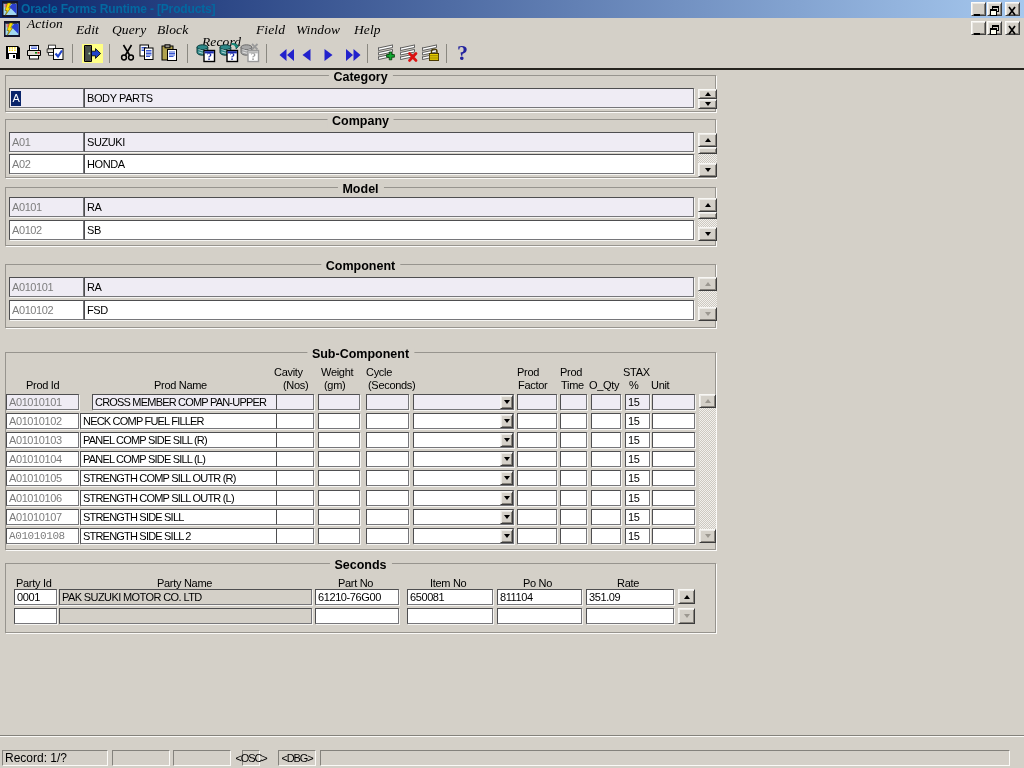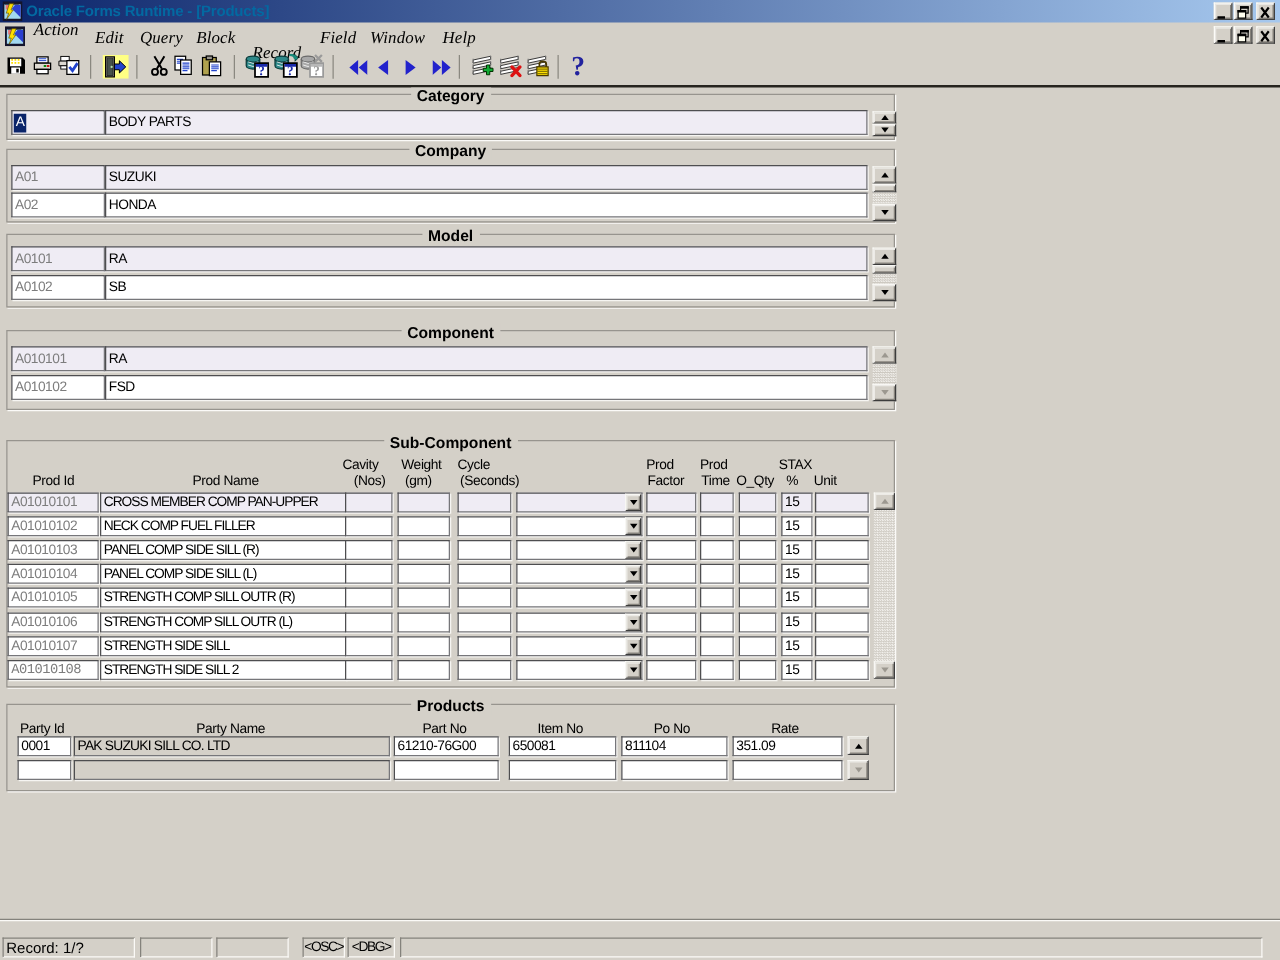--- a/index.html
+++ b/index.html
@@ -298,7 +298,7 @@
 <div class="hdr" style="left:629px;top:379px;">%</div>
 <div class="hdr" style="left:651px;top:379px;">Unit</div>
 <div class="f lav gtx" style="left:6px;top:394px;width:73px;height:16px;">A01010101</div>
-<div class="f lav" style="left:80px;top:394px;width:197px;height:16px;letter-spacing:-0.8px;">CROSS MEMBER COMP PAN-UPPER</div>
+<div class="f lav" style="left:92px;top:394px;width:197px;height:16px;letter-spacing:-0.8px;">CROSS MEMBER COMP PAN-UPPER</div>
 <div class="f lav" style="left:276px;top:394px;width:38px;height:16px;"></div>
 <div class="f lav" style="left:318px;top:394px;width:42px;height:16px;"></div>
 <div class="f lav" style="left:366px;top:394px;width:43px;height:16px;"></div>

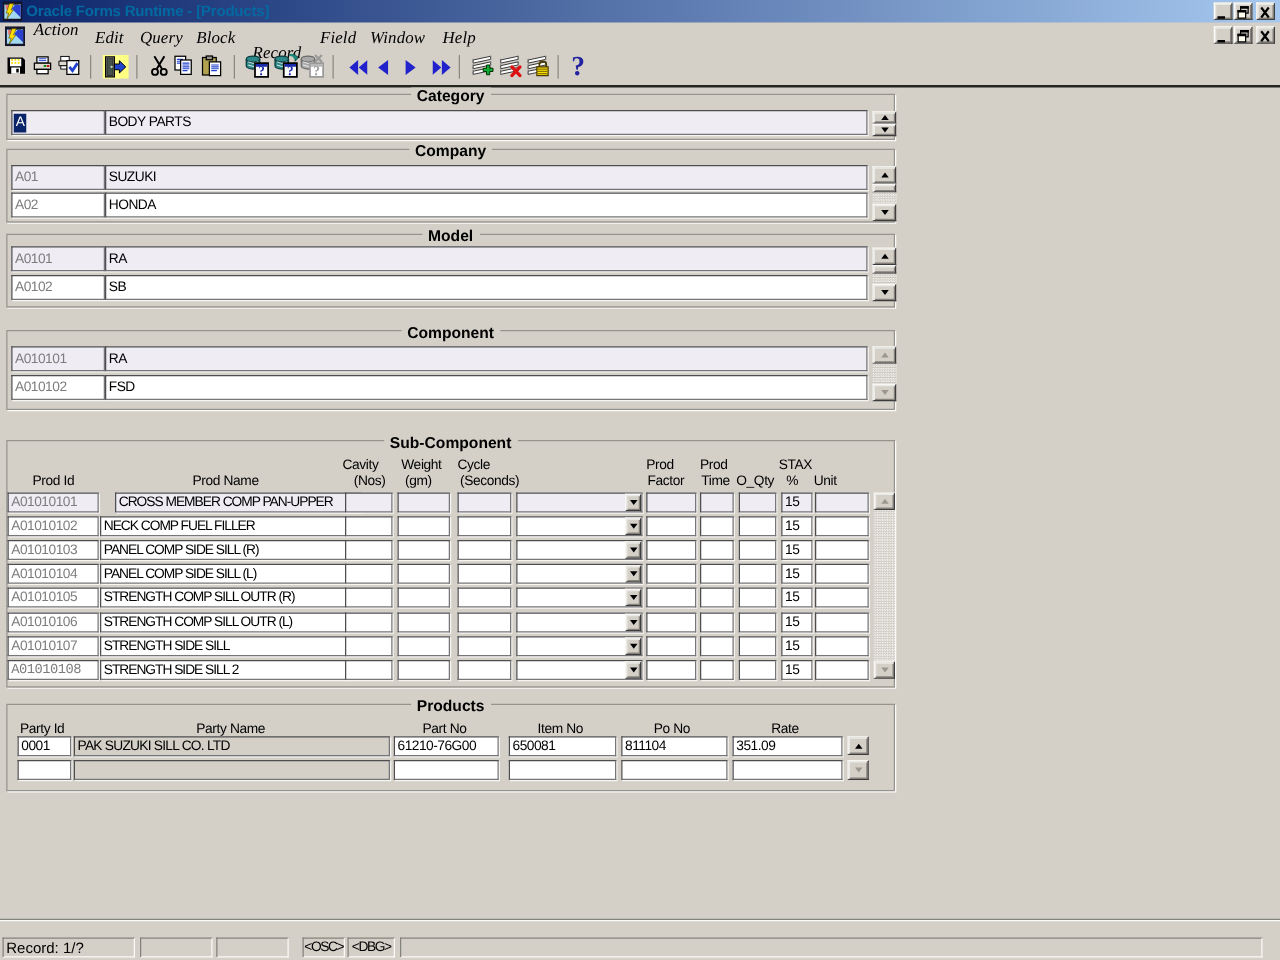--- a/index.html
+++ b/index.html
@@ -234,7 +234,7 @@
     <div class="ftitle">Sub-Component</div>
   </div>
 <div class="frame" style="left:5px;top:563px;width:711px;height:70px;">
-    <div class="ftitle">Products</div>
+    <div class="ftitle">Seconds</div>
   </div>
 <div class="f lav" style="left:9px;top:88px;width:75px;height:20px;padding-left:1px;">
     <span style="background:#0a246a;color:#fff;display:inline-block;height:15px;line-height:15px;padding:0 1.5px;">A</span>

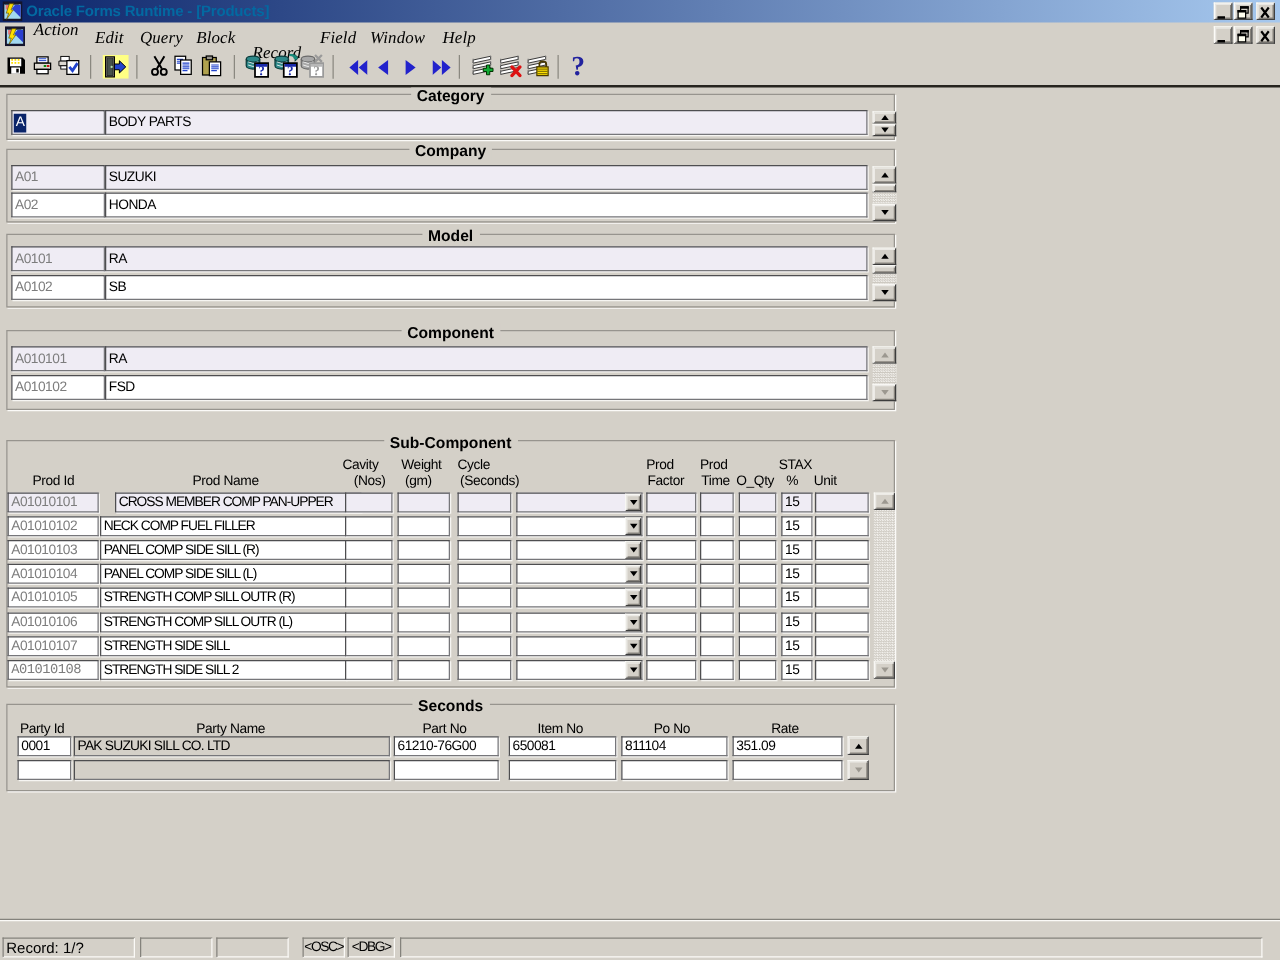--- a/index.html
+++ b/index.html
@@ -423,7 +423,7 @@
 <div class="hdr" style="left:523px;top:577px;">Po No</div>
 <div class="hdr" style="left:617px;top:577px;">Rate</div>
 <div class="f " style="left:14px;top:589px;width:43px;height:16px;">0001</div>
-<div class="f gbg" style="left:59px;top:589px;width:253px;height:16px;letter-spacing:-0.6px;">PAK SUZUKI SILL CO. LTD</div>
+<div class="f gbg" style="left:59px;top:589px;width:253px;height:16px;letter-spacing:-0.6px;">PAK SUZUKI MOTOR CO. LTD</div>
 <div class="f " style="left:315px;top:589px;width:84px;height:16px;">61210-76G00</div>
 <div class="f " style="left:407px;top:589px;width:86px;height:16px;">650081</div>
 <div class="f " style="left:497px;top:589px;width:85px;height:16px;">811104</div>

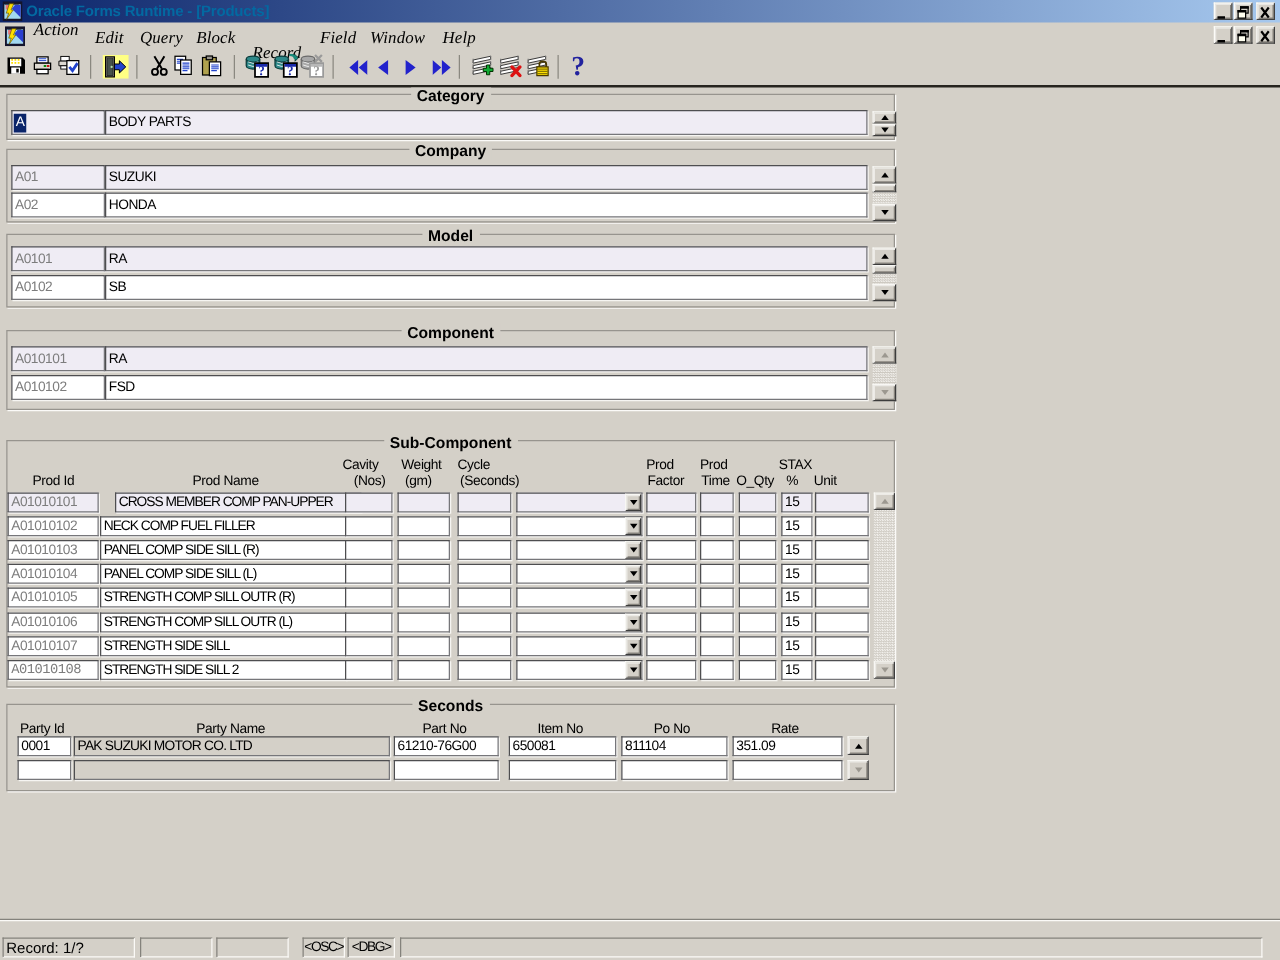--- a/index.html
+++ b/index.html
@@ -445,7 +445,7 @@
 <div class="sp" style="left:2px;top:750px;width:106px;height:16px;">Record: 1/?</div>
 <div class="sp" style="left:112px;top:750px;width:58px;height:16px;"></div>
 <div class="sp" style="left:173px;top:750px;width:58px;height:16px;"></div>
-<div class="sp" style="left:242px;top:750px;width:34px;height:16px;letter-spacing:-1.1px;font-size:11px;padding-left:0;justify-content:center;">&lt;OSC&gt;</div>
+<div class="sp" style="left:242px;top:750px;width:18px;height:16px;letter-spacing:-1.1px;font-size:11px;padding-left:0;justify-content:center;">&lt;OSC&gt;</div>
 <div class="sp" style="left:278px;top:750px;width:38px;height:16px;letter-spacing:-1.1px;font-size:11px;padding-left:0;justify-content:center;">&lt;DBG&gt;</div>
 <div class="sp" style="left:320px;top:750px;width:690px;height:16px;"></div>
 </body></html>

